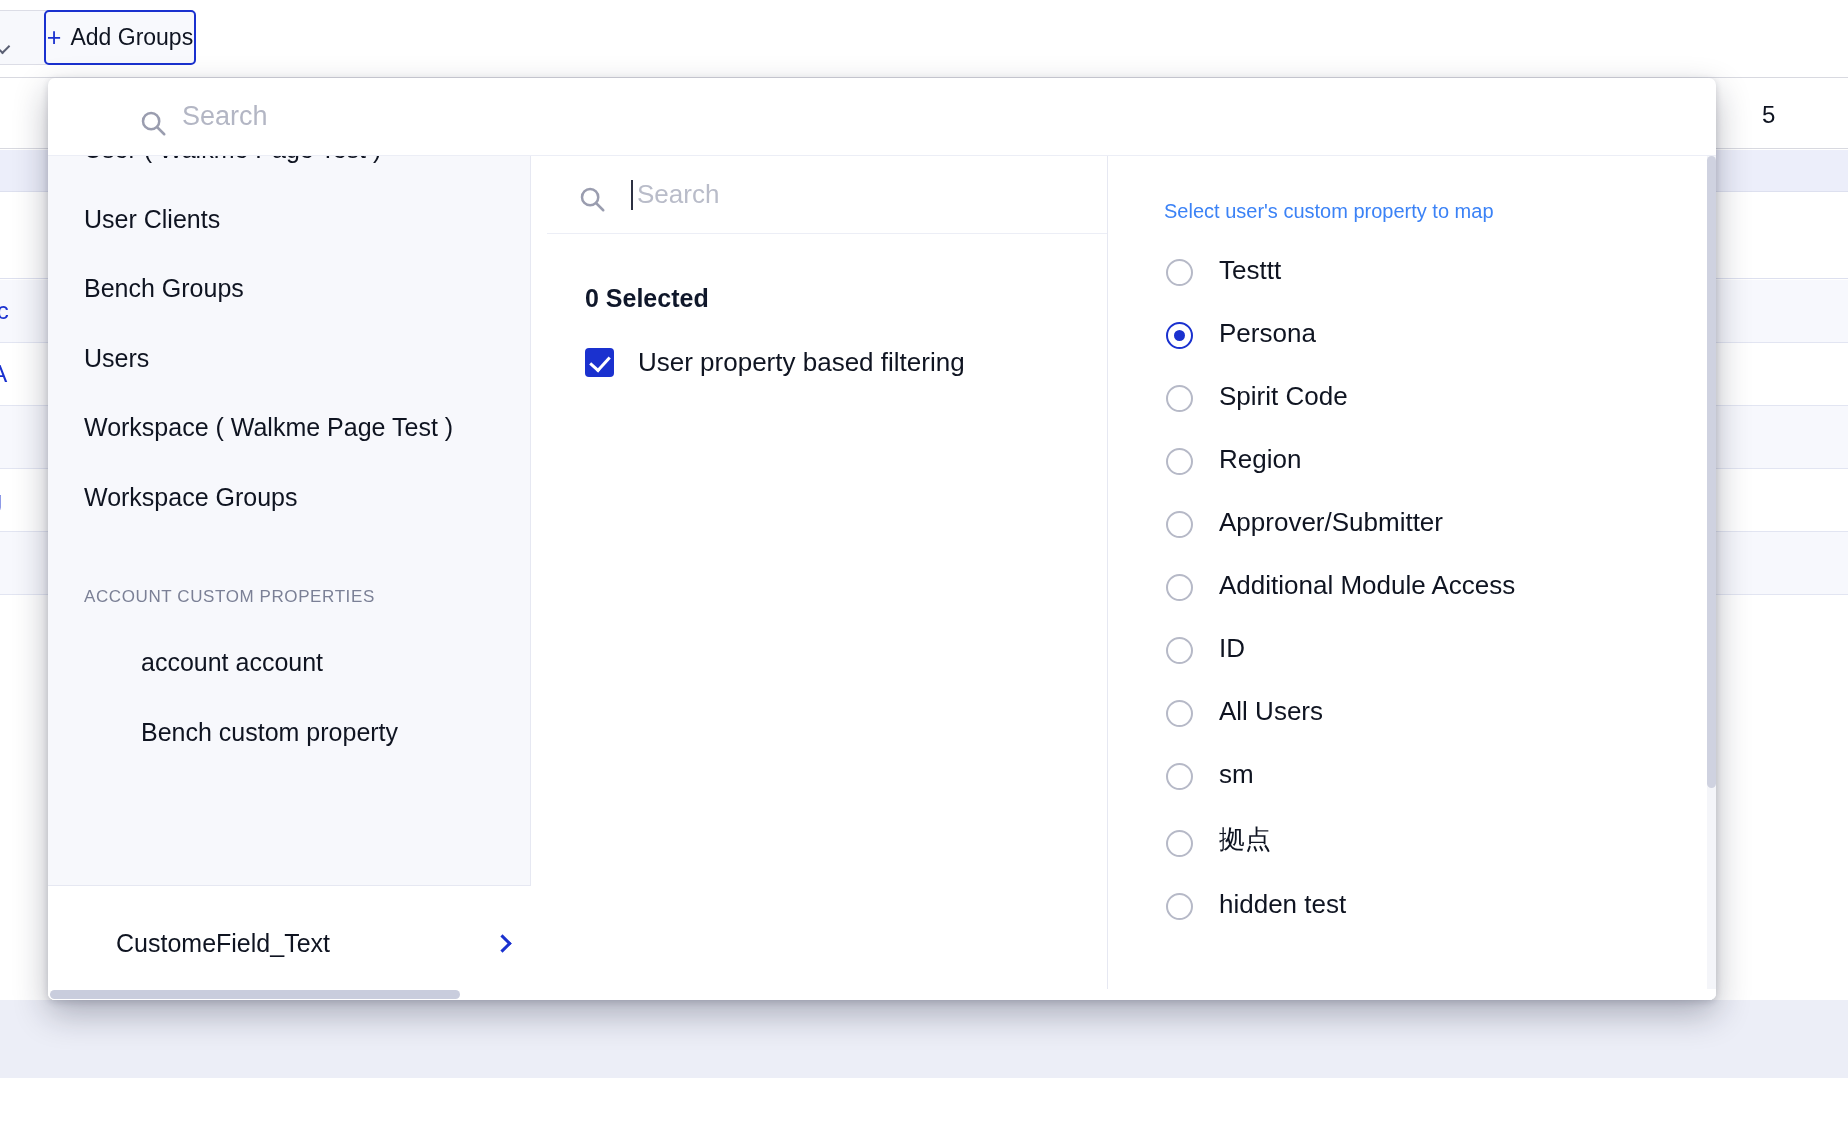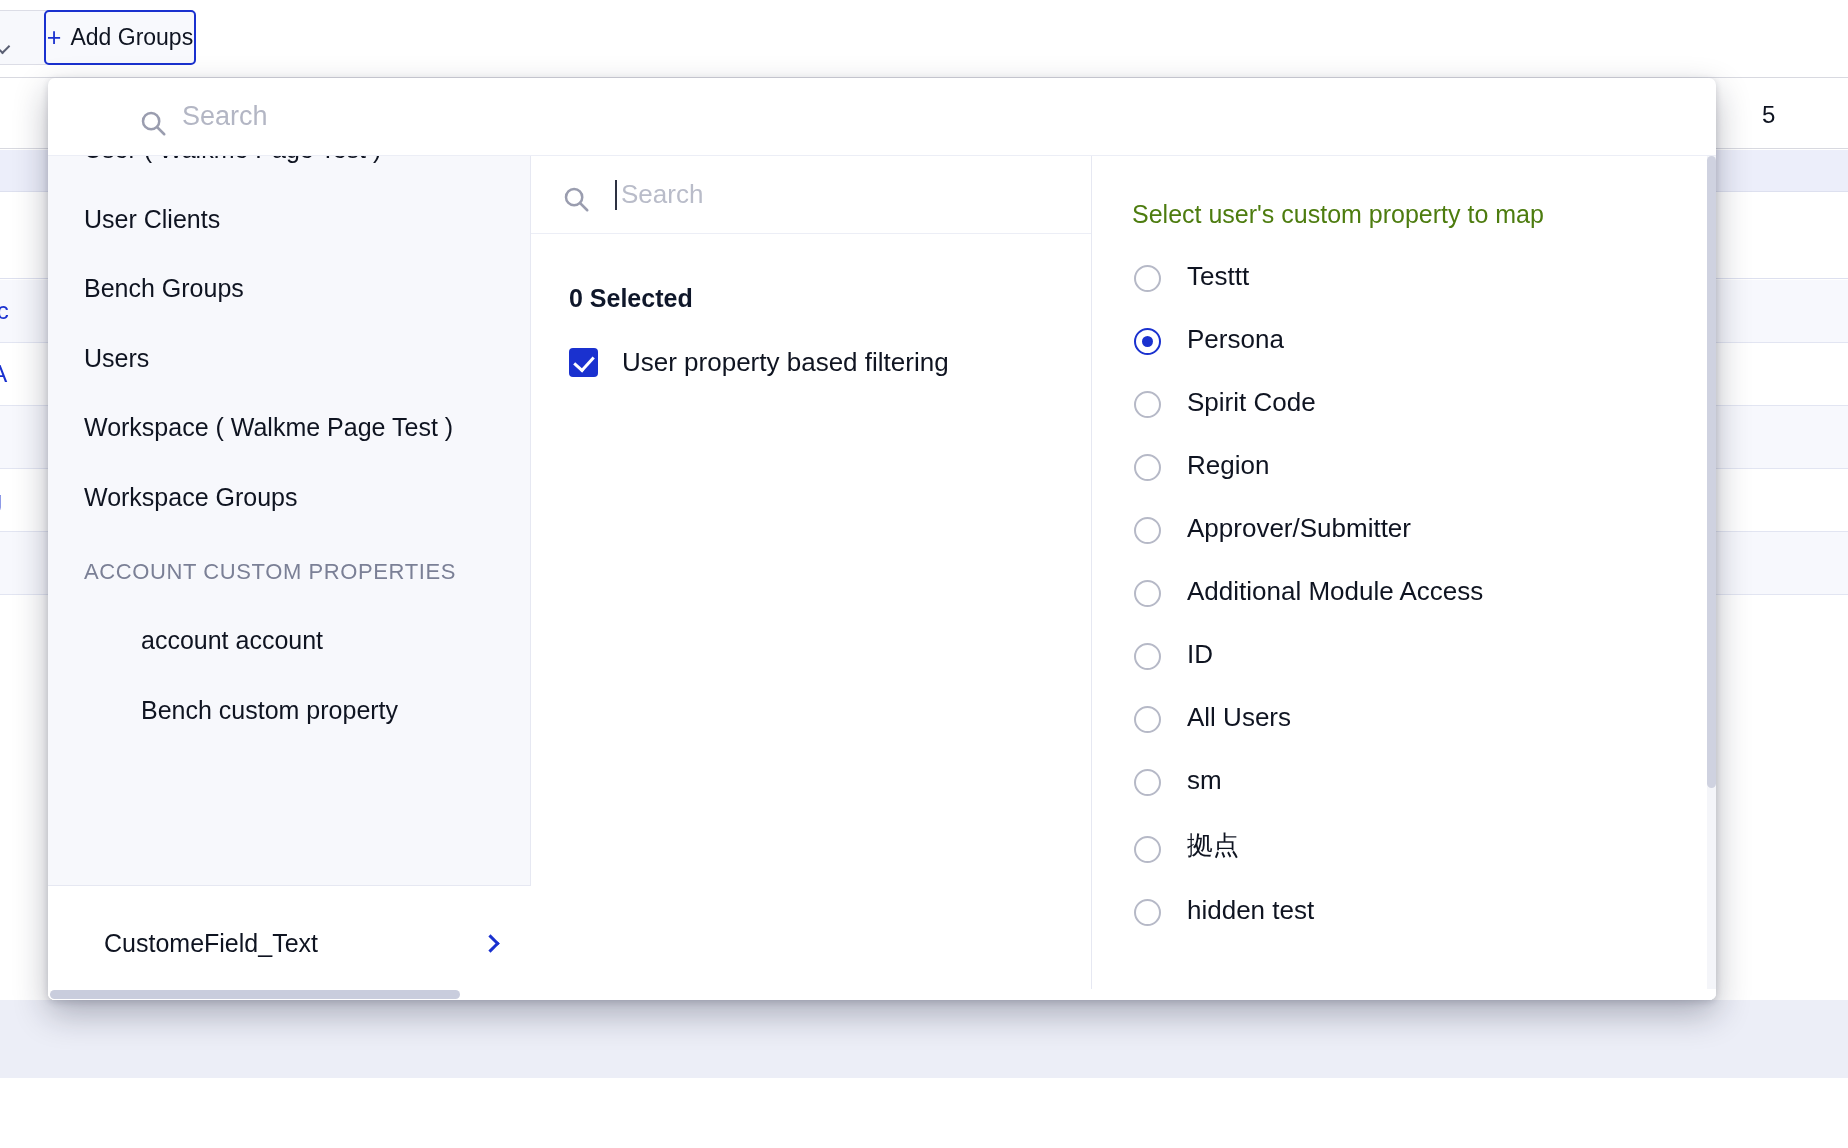--- a/index.html
+++ b/index.html
@@ -99,7 +99,7 @@
   .pop-search .s-icon { position: absolute; left: 90px; top: 30px; }
   .pop-search .s-text { font-size: 27px; color: #b3b6c4; padding-left: 50px; }
 
-  .pop-body { position: relative; height: 844px; display: flex; }
+  .pop-body { position: relative; height: 844px; display: flex; gap: 16px; }
 
   
   .col-left {

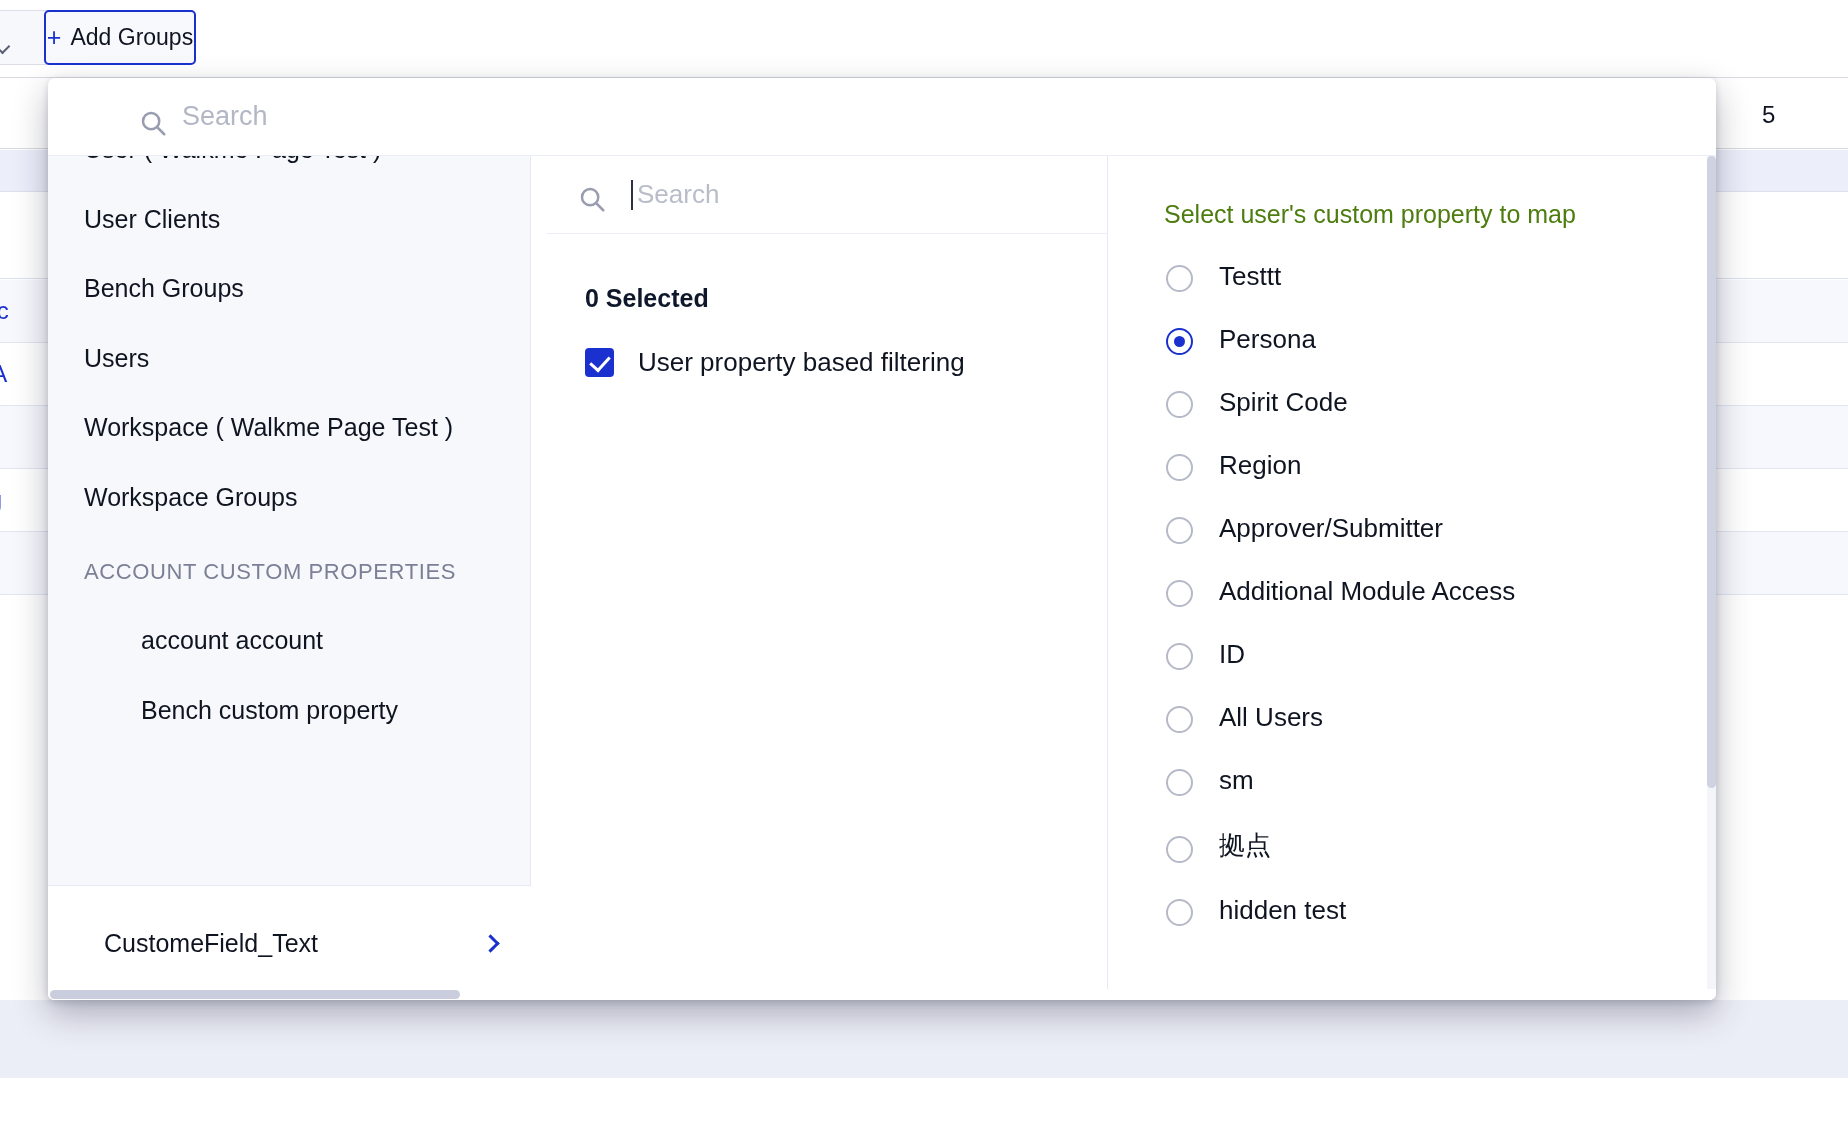--- a/index.html
+++ b/index.html
@@ -167,7 +167,7 @@
 
   
   .col-right { position: relative; flex: 1; height: 100%; background: #ffffff; overflow: hidden; }
-  .right-title { padding: 44px 0 0 40px; font-size: 25px; color: #4d7c0f; }
+  .right-title { padding: 44px 0 0 40px; font-size: 20px; color: #3b82f6; }
   .radio-row {
     display: flex; align-items: flex-end; gap: 26px;
     padding: 32px 0 0 42px; cursor: pointer;

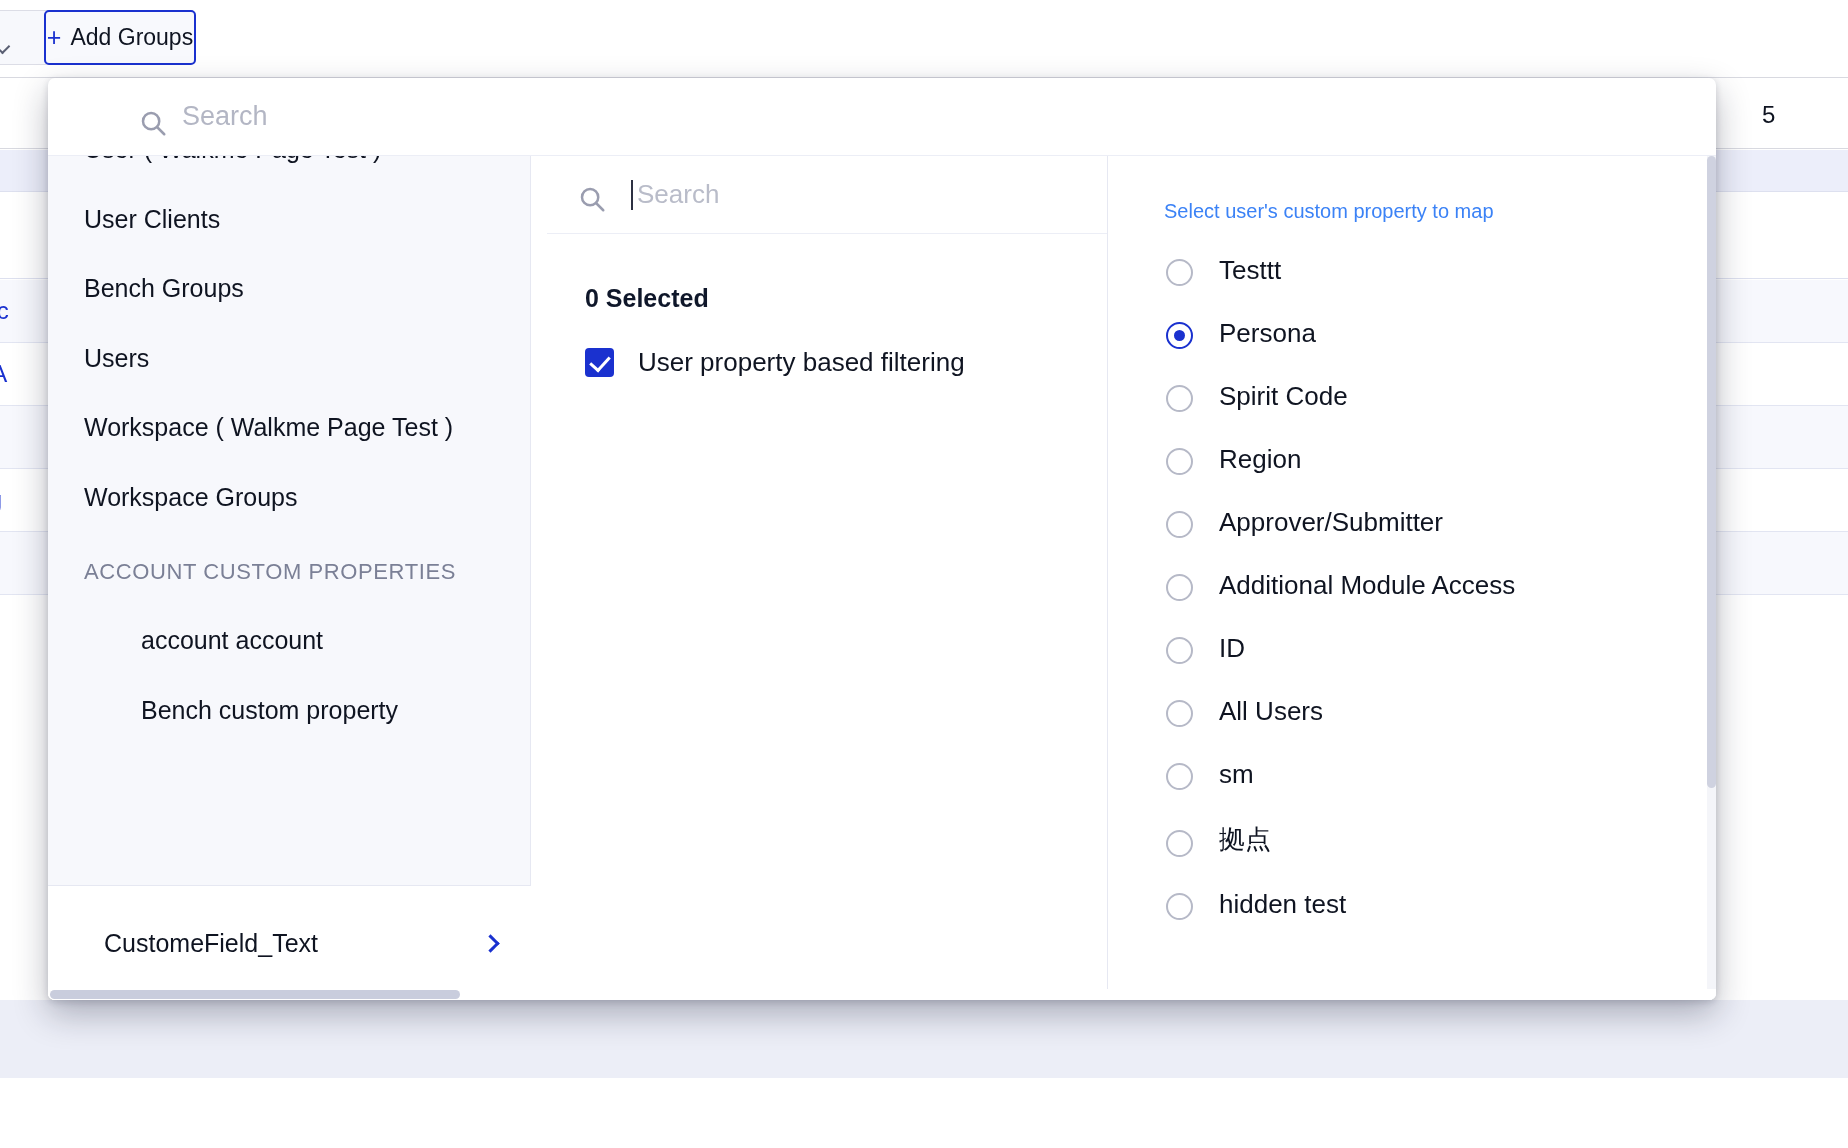--- a/index.html
+++ b/index.html
@@ -120,8 +120,8 @@
   .li + .li { margin-top: 38px; }
   .li.sub { padding-left: 56px; margin-left: 37px; }
   .section-head {
-    margin-top: 46px; padding: 0 28px 0 36px;
-    font-size: 22px; letter-spacing: 0.6px; color: #7b8096; text-transform: uppercase;
+    margin-top: 74px; padding: 0 28px 0 36px;
+    font-size: 17px; letter-spacing: 0.6px; color: #7b8096; text-transform: uppercase;
   }
   .left-footer-row {
     position: absolute; left: 0; top: 730px; width: 483px; height: 114px;

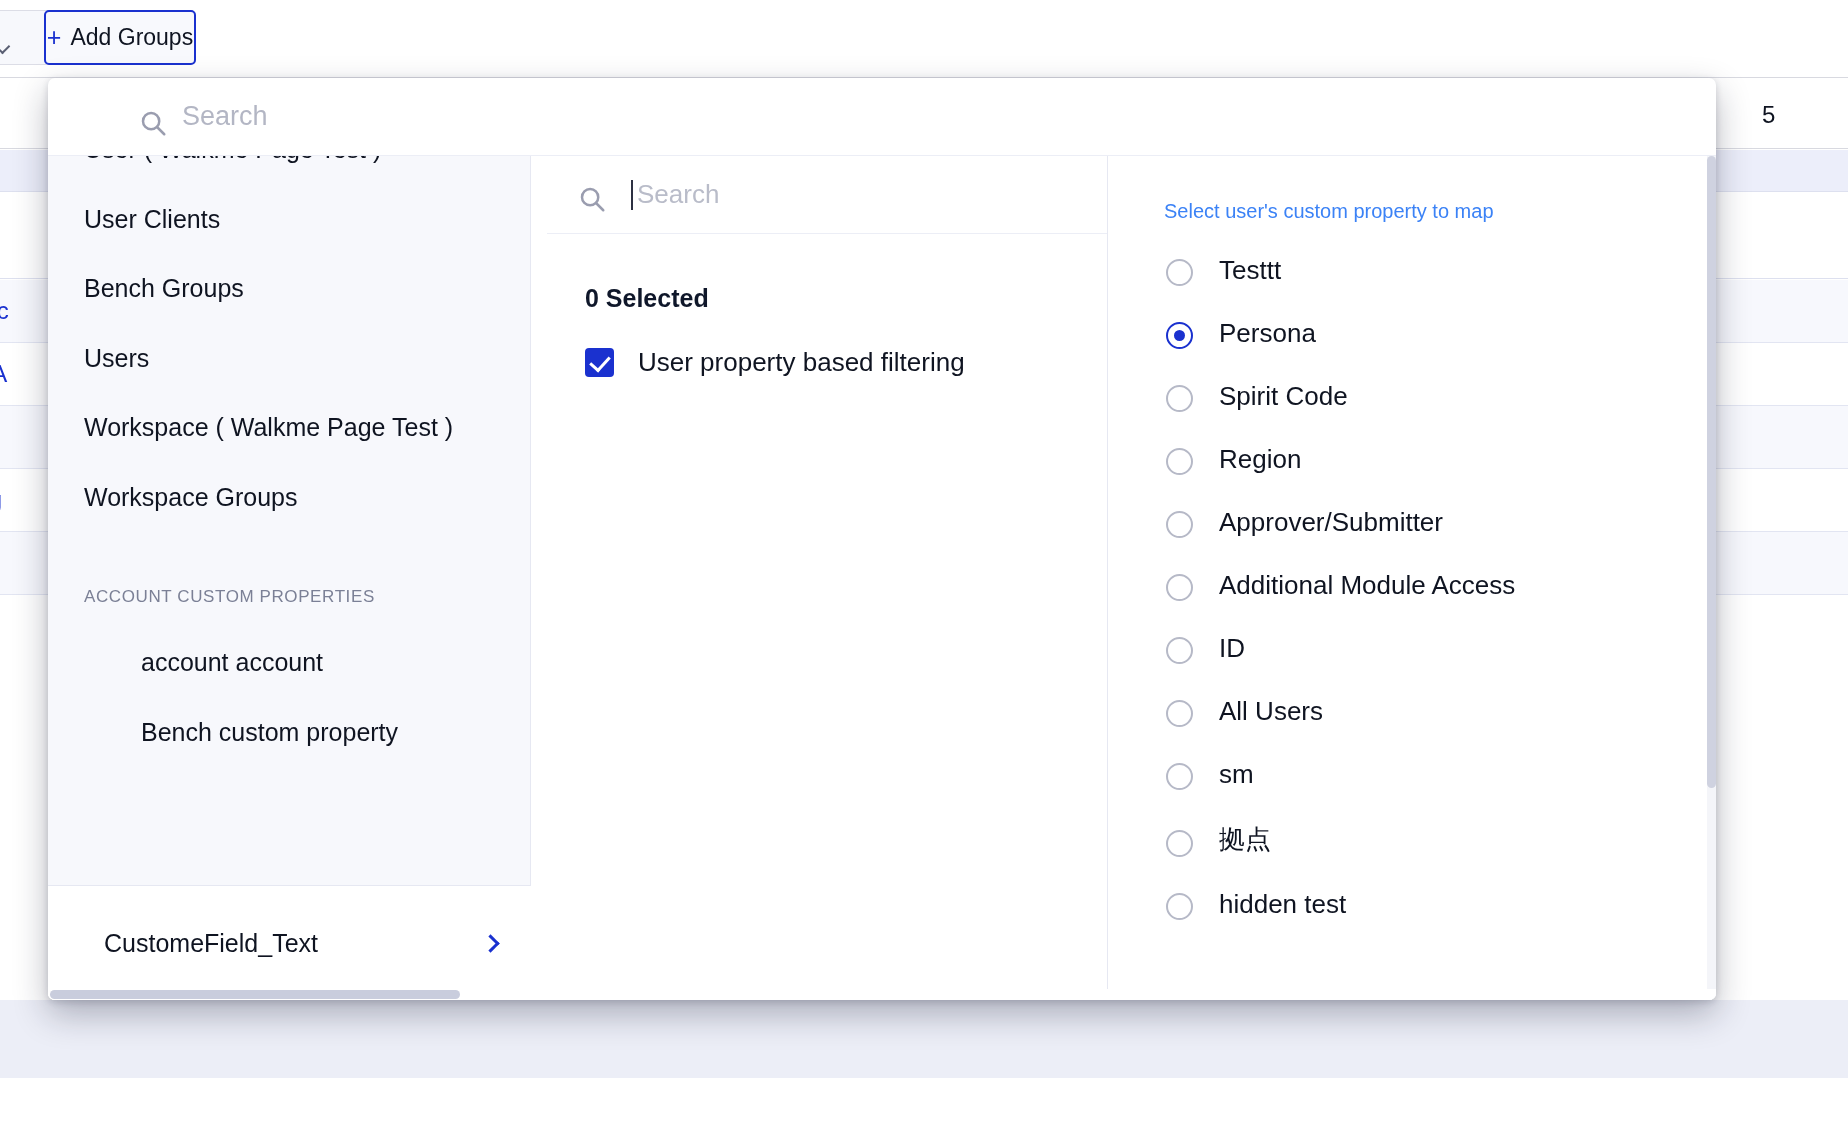--- a/index.html
+++ b/index.html
@@ -124,7 +124,7 @@
     font-size: 17px; letter-spacing: 0.6px; color: #7b8096; text-transform: uppercase;
   }
   .left-footer-row {
-    position: absolute; left: 0; top: 730px; width: 483px; height: 114px;
+    position: absolute; left: 12px; top: 730px; width: 483px; height: 114px;
     background: #ffffff; display: flex; align-items: center;
     padding: 0 22px 0 56px; cursor: pointer;
   }

